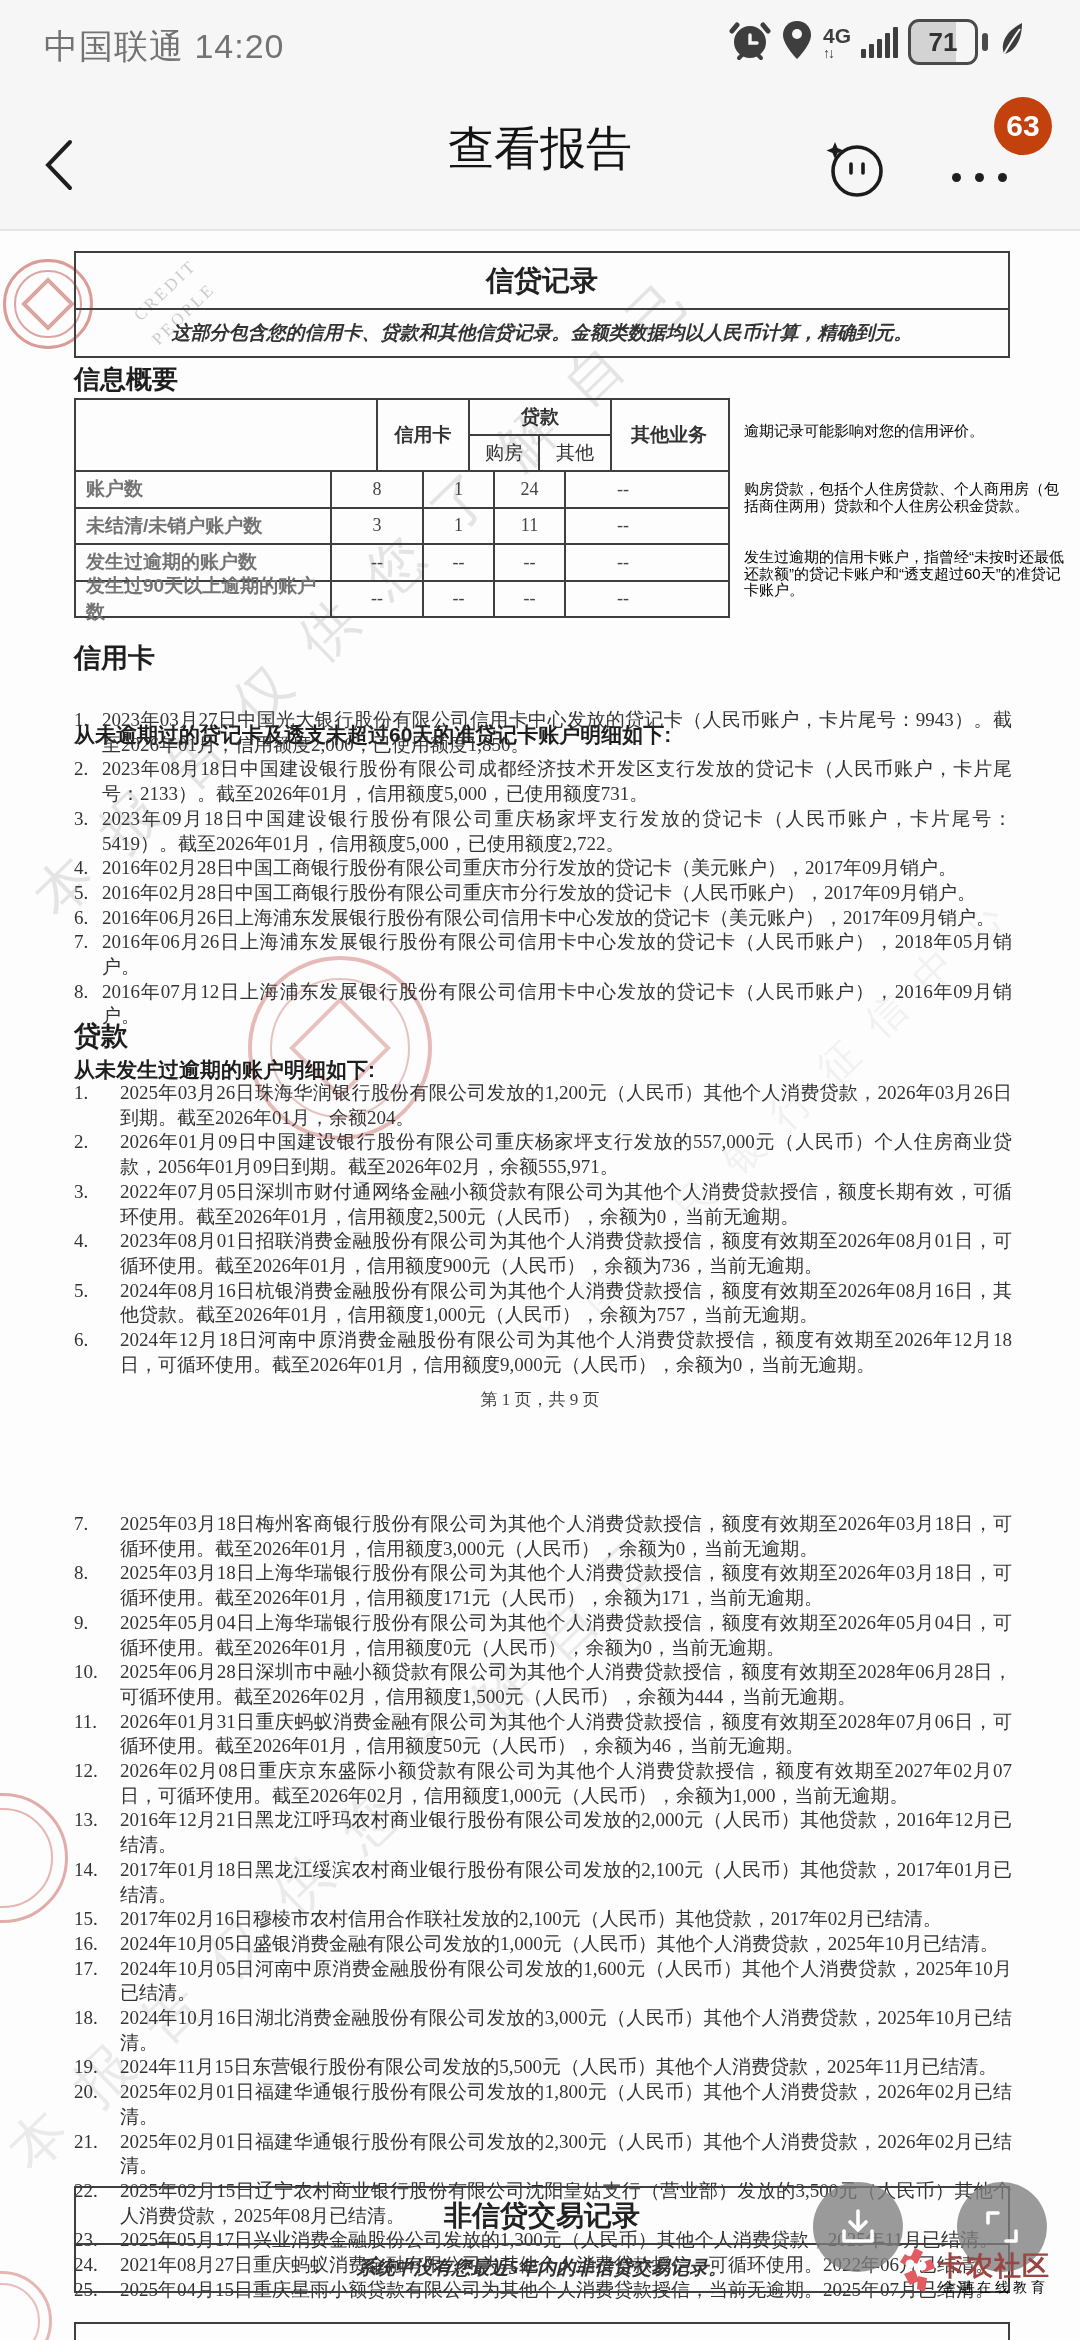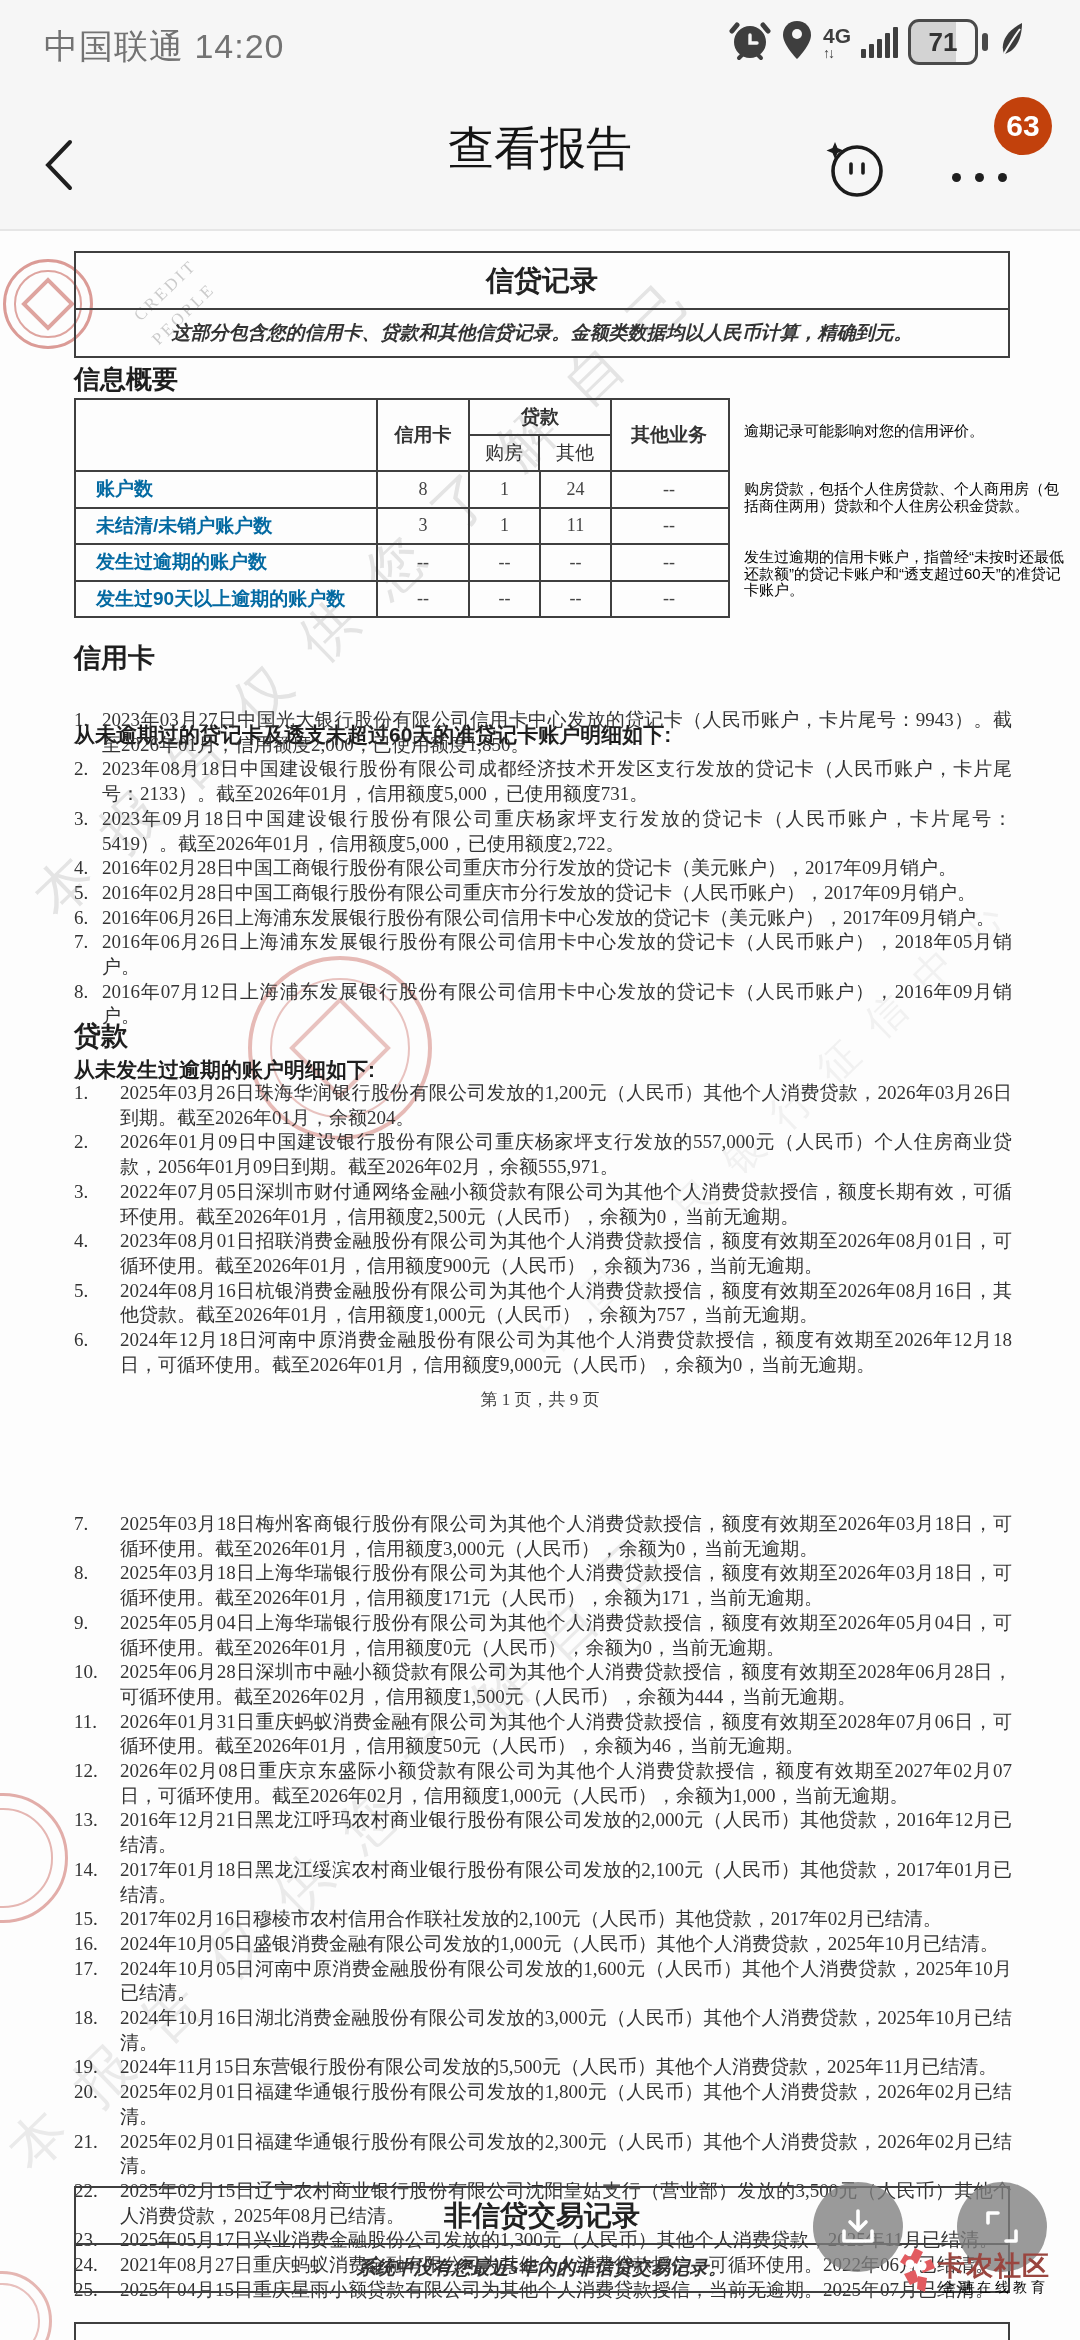--- a/index.html
+++ b/index.html
@@ -54,8 +54,8 @@
   .c4{width:114px;display:flex;align-items:center;justify-content:center;font-weight:bold;}
   .st-row{display:flex;height:34.5px;border-bottom:2px solid #3f3f3f;}
   .st-row:last-child{border-bottom:none;}
-  .st-label{width:302px;box-sizing:border-box;border-right:2px solid #3f3f3f;display:flex;align-items:center;
-            padding-left:20px;font-weight:bold;color:#0369a1;}
+  .st-label{width:256px;box-sizing:border-box;border-right:2px solid #3f3f3f;display:flex;align-items:center;
+            padding-left:10px;font-weight:bold;color:#737373;}
   .st-val{box-sizing:border-box;border-right:2px solid #3f3f3f;display:flex;align-items:center;justify-content:center;
           font-family:"Liberation Serif","DejaVu Serif",serif;font-size:18px;color:#444;}
   .st-val:nth-child(2){width:92px;}

